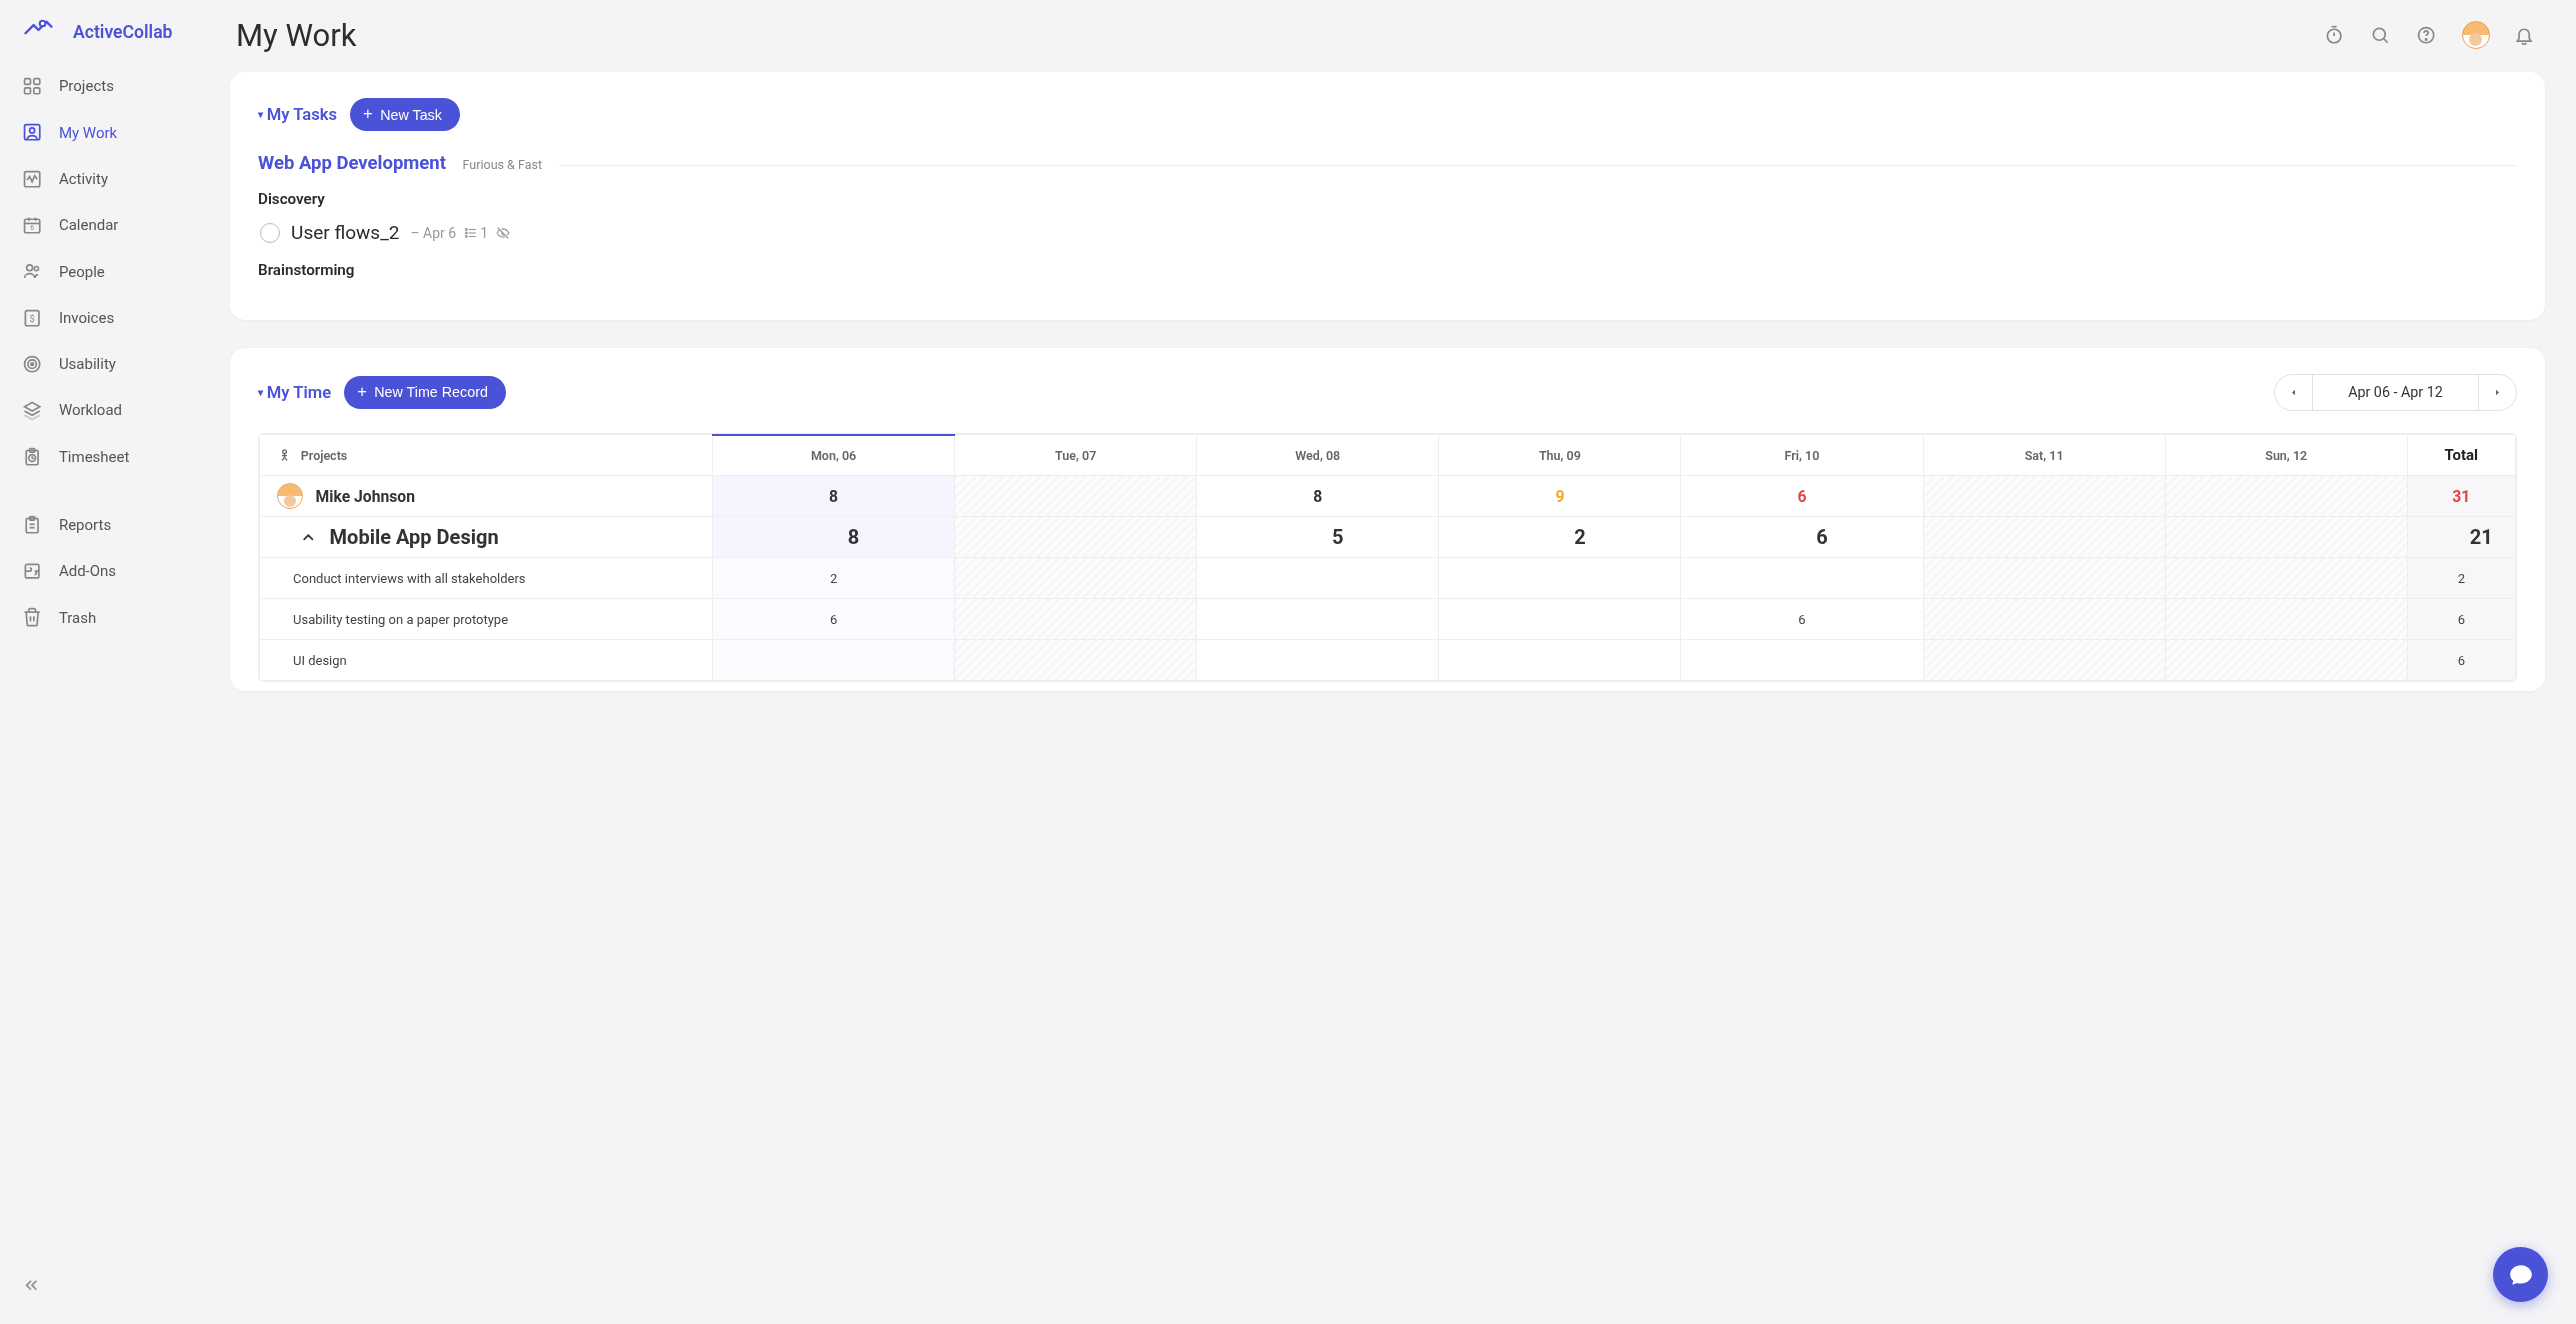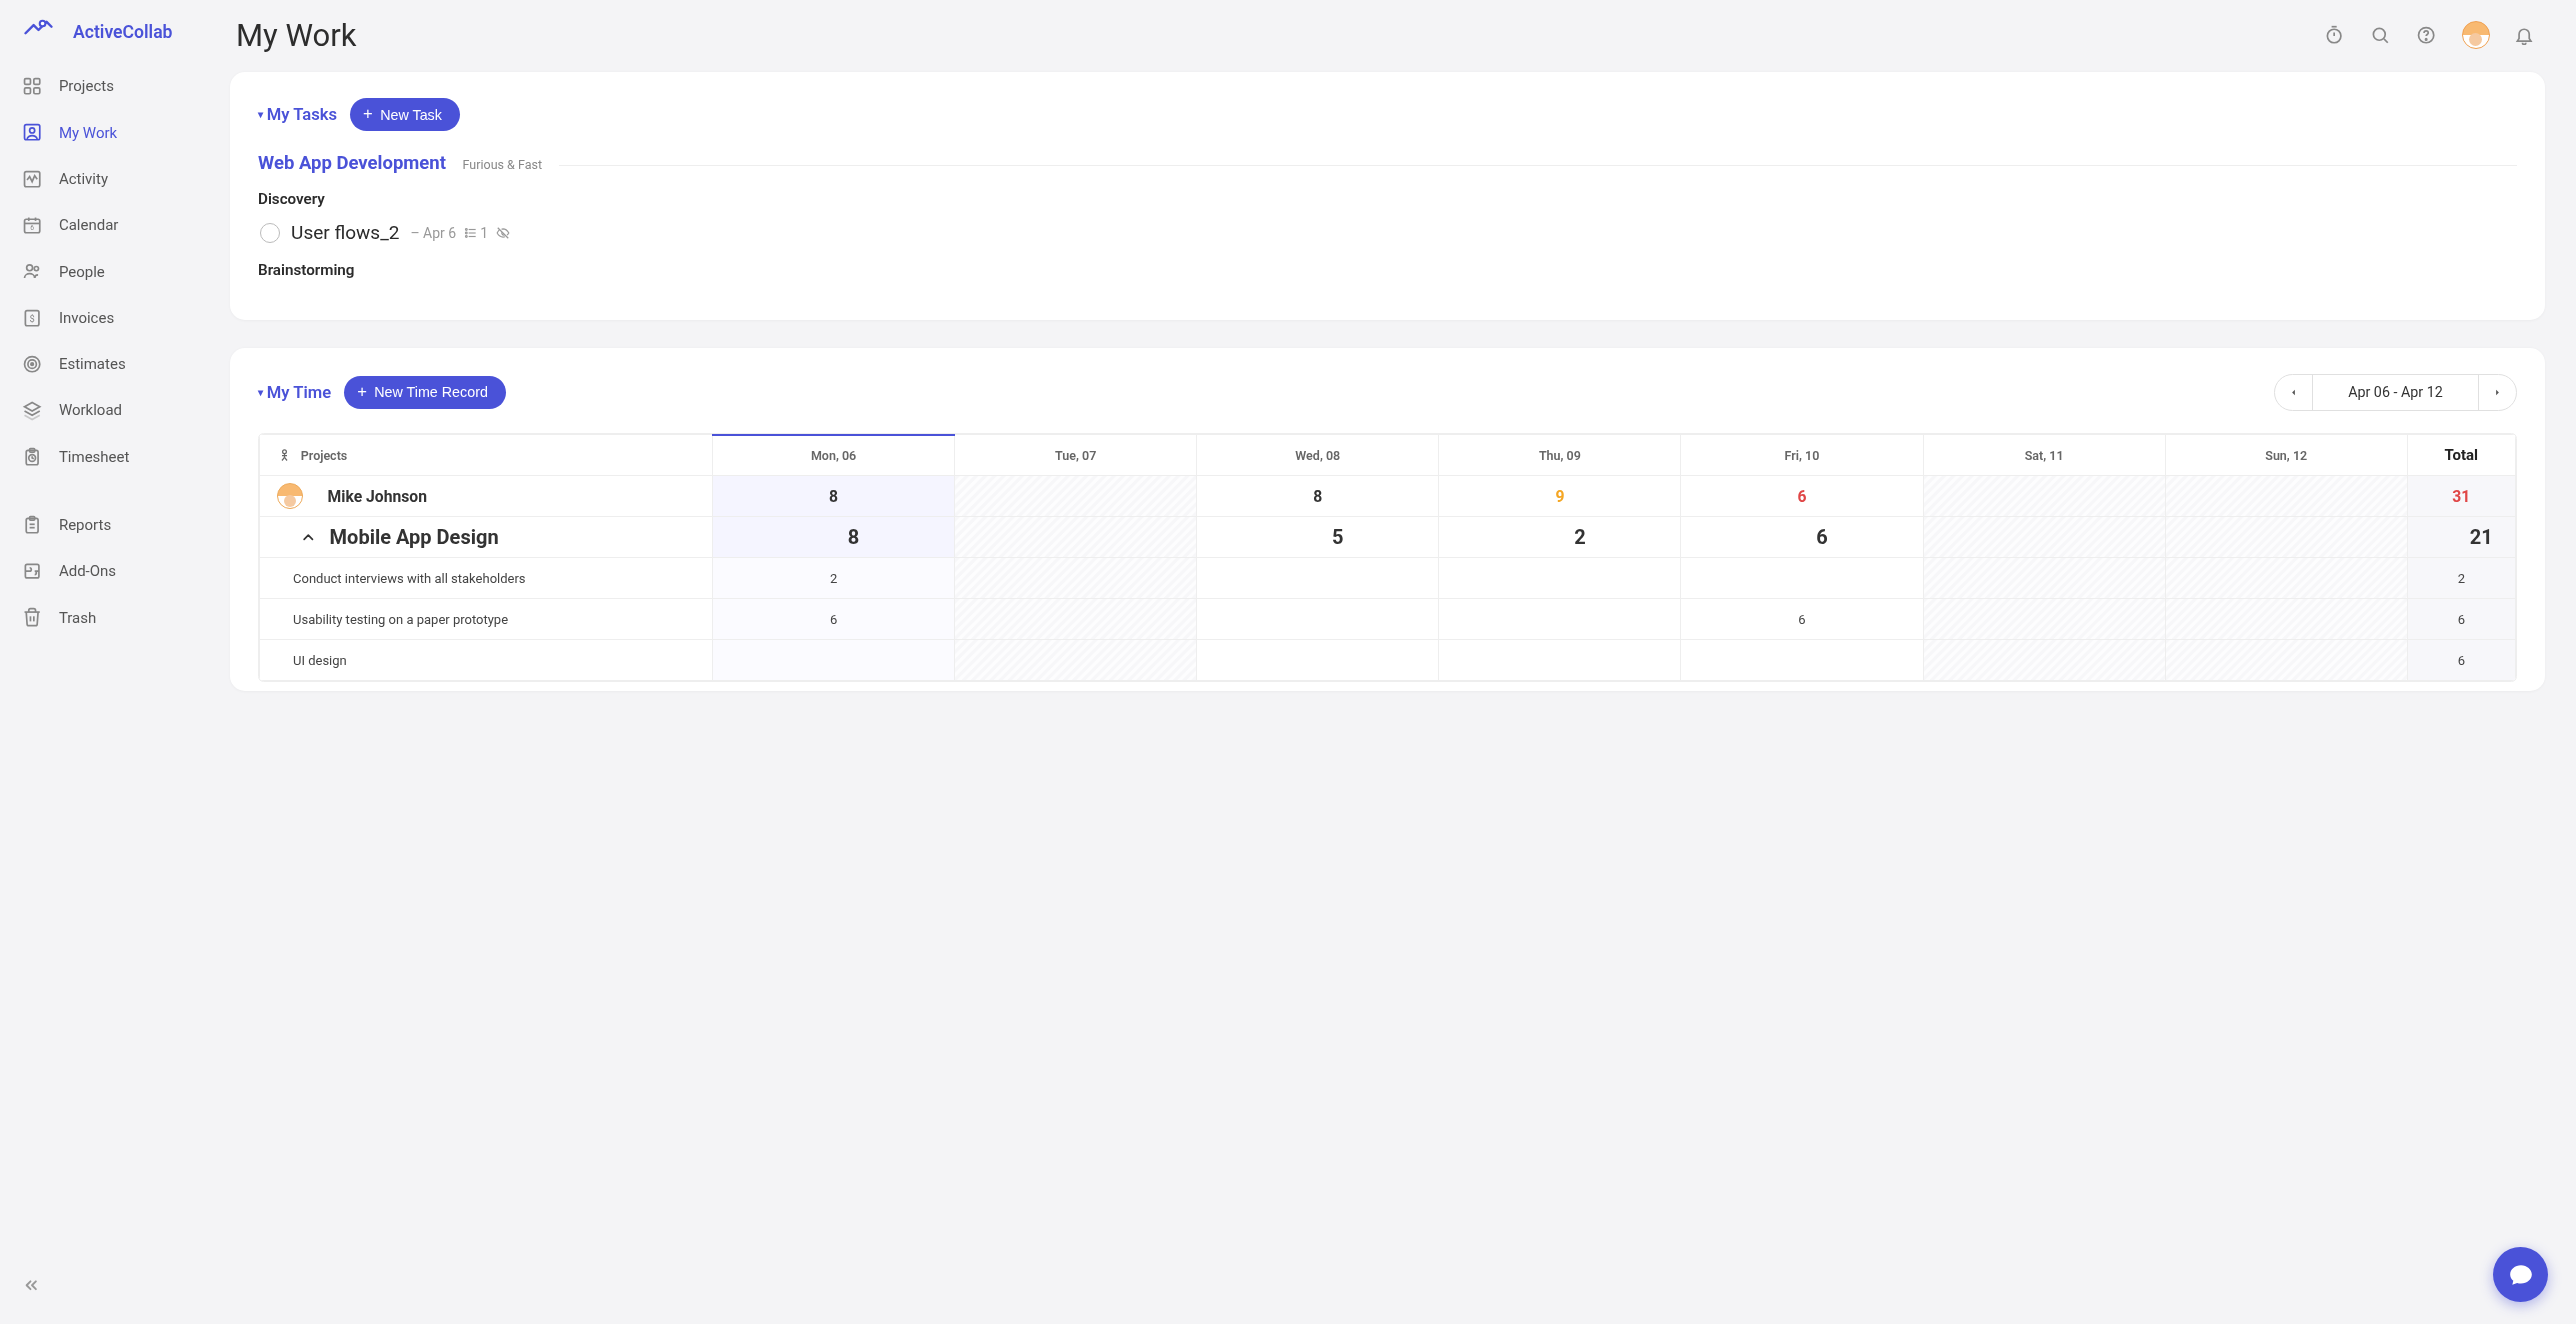--- a/index.html
+++ b/index.html
@@ -185,7 +185,7 @@
                 <circle cx="12" cy="12" r="1.5" fill="currentColor"></circle>
               </svg>
             </span>
-            <span>Estimates</span>
+            <span>Usability</span>
           </div>
           <div class="nav-item">
             <span class="nav-icon">

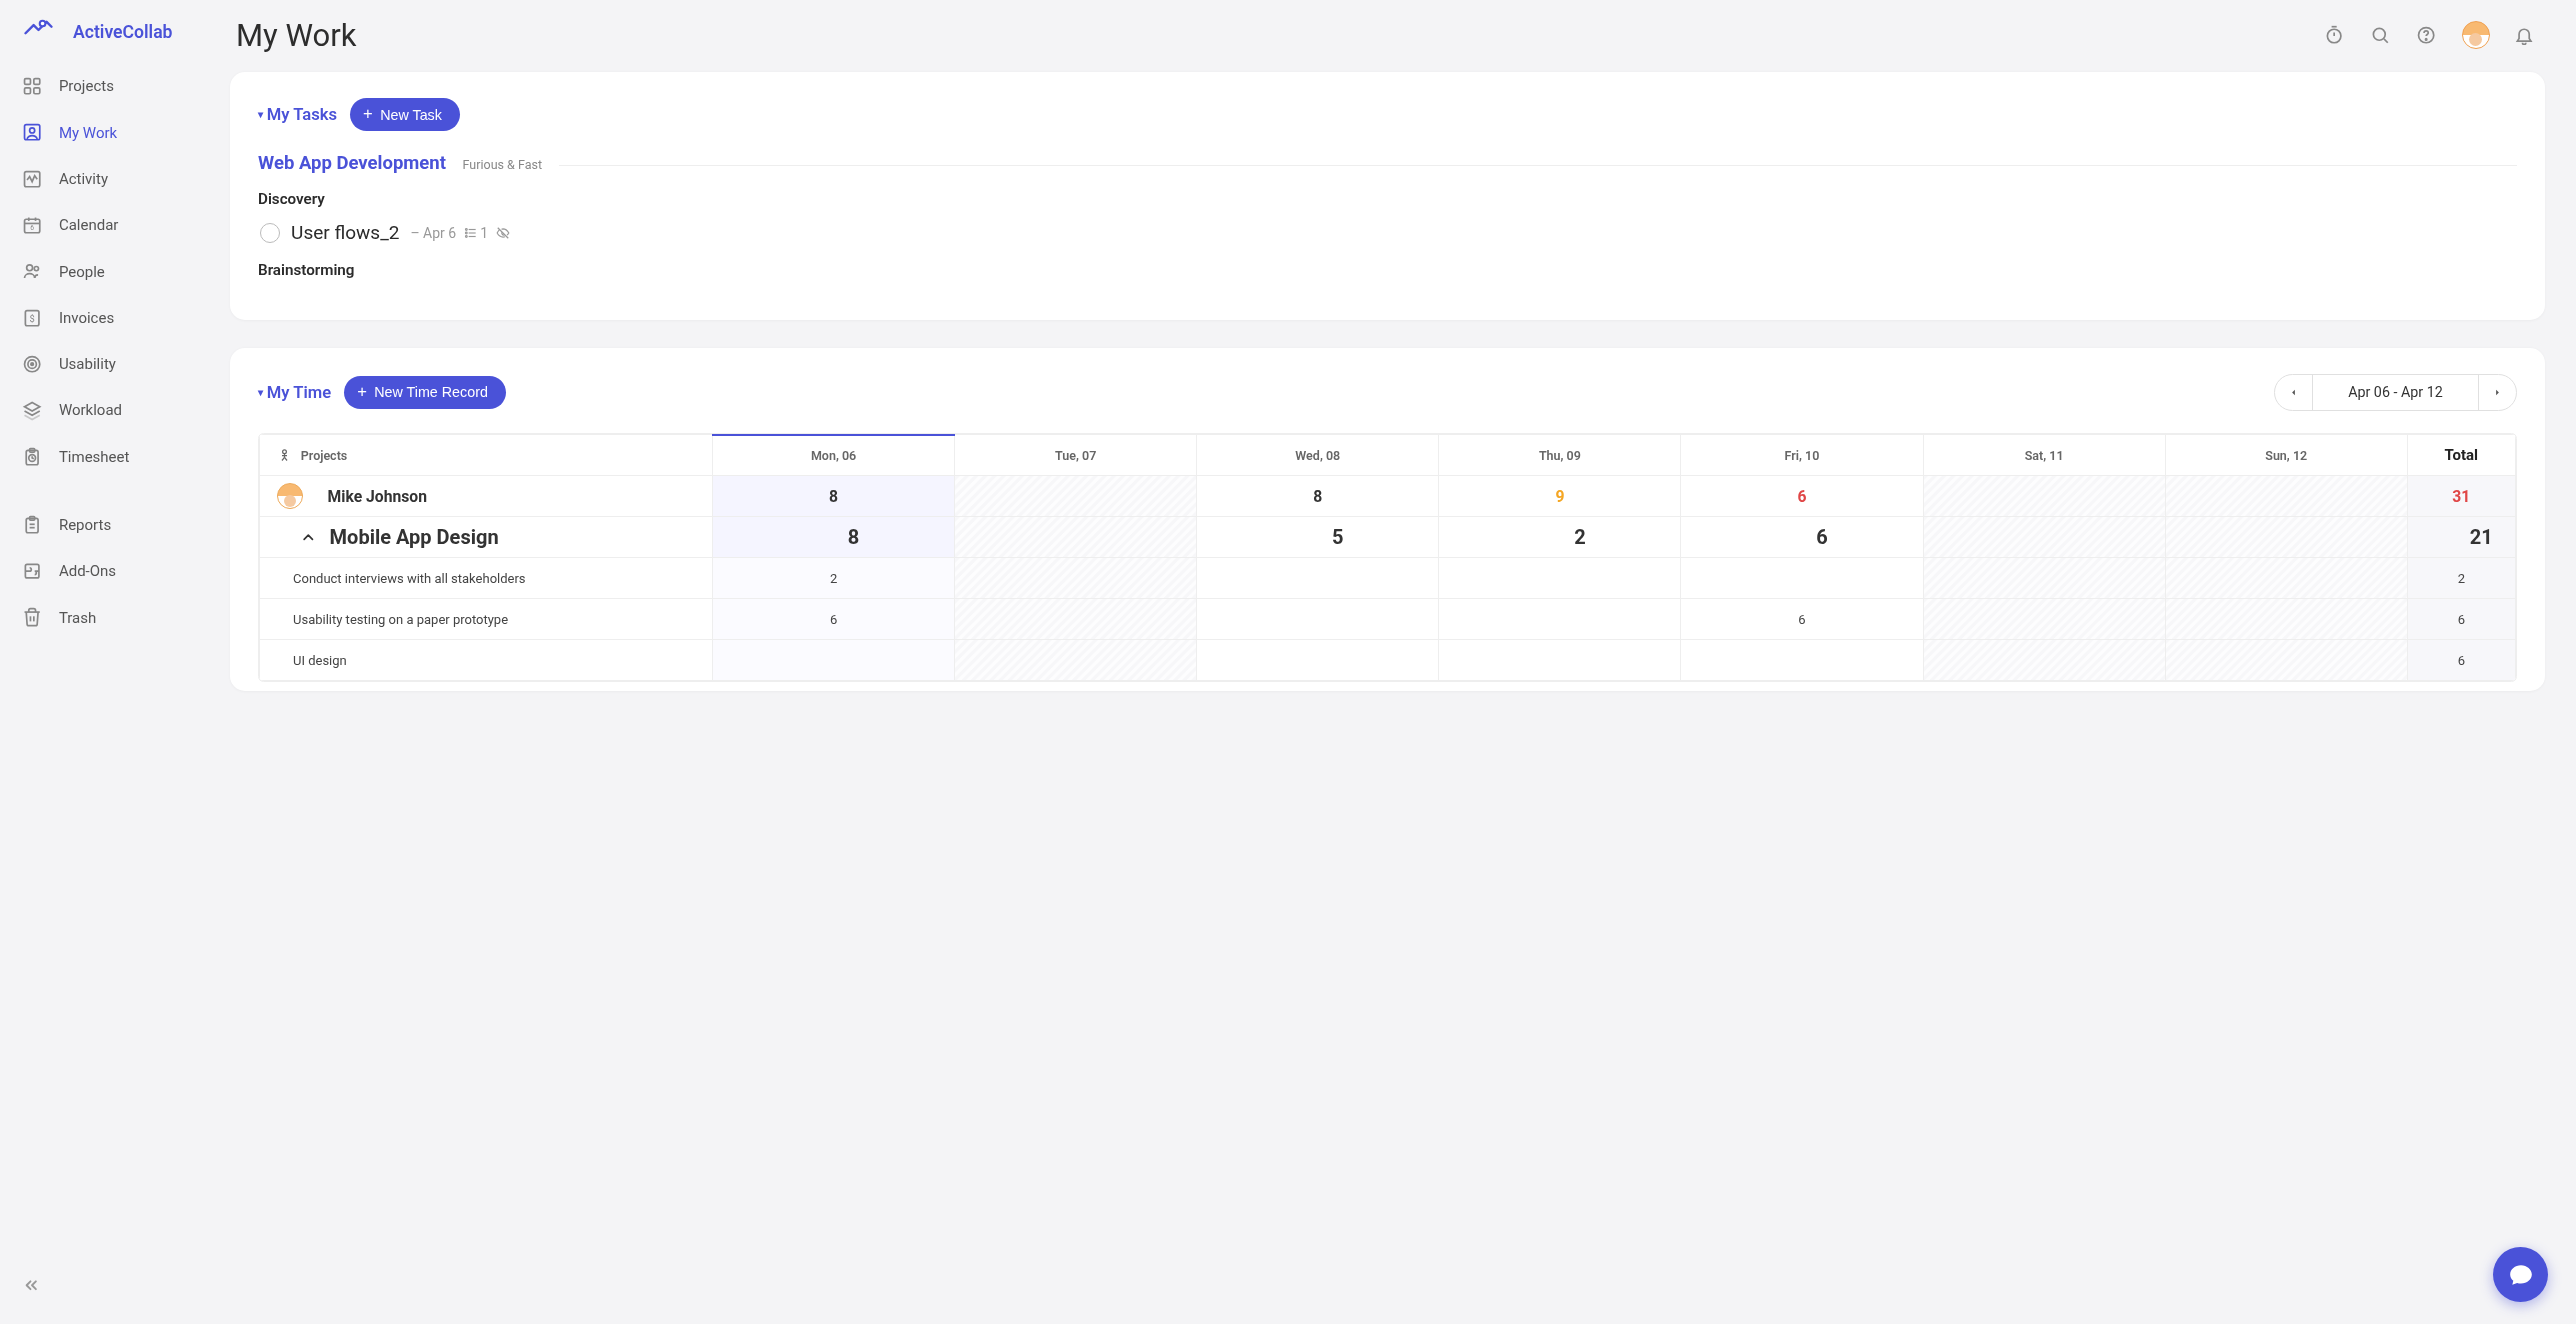--- a/index.html
+++ b/index.html
@@ -88,7 +88,7 @@
 .orange { color: #f5a623 !important; }
 .red { color: #e04646 !important; }
 .total-red { color: #e04646 !important; }
-.user-cell { display:flex; align-items:center; gap:25px; }
+.user-cell { display:flex; align-items:center; gap:13px; }
 .expand { display:flex; align-items:center; gap:13px; }
 .expand svg { width:16.6px; height:16.6px; }
 .avatar-sm { width:26px; height:26px; border-radius:50%; background: linear-gradient(180deg,#f8b971 0%, #f8b971 50%, #fff 50%); border:0.9px solid #eca95a; position:relative; overflow:hidden;}

